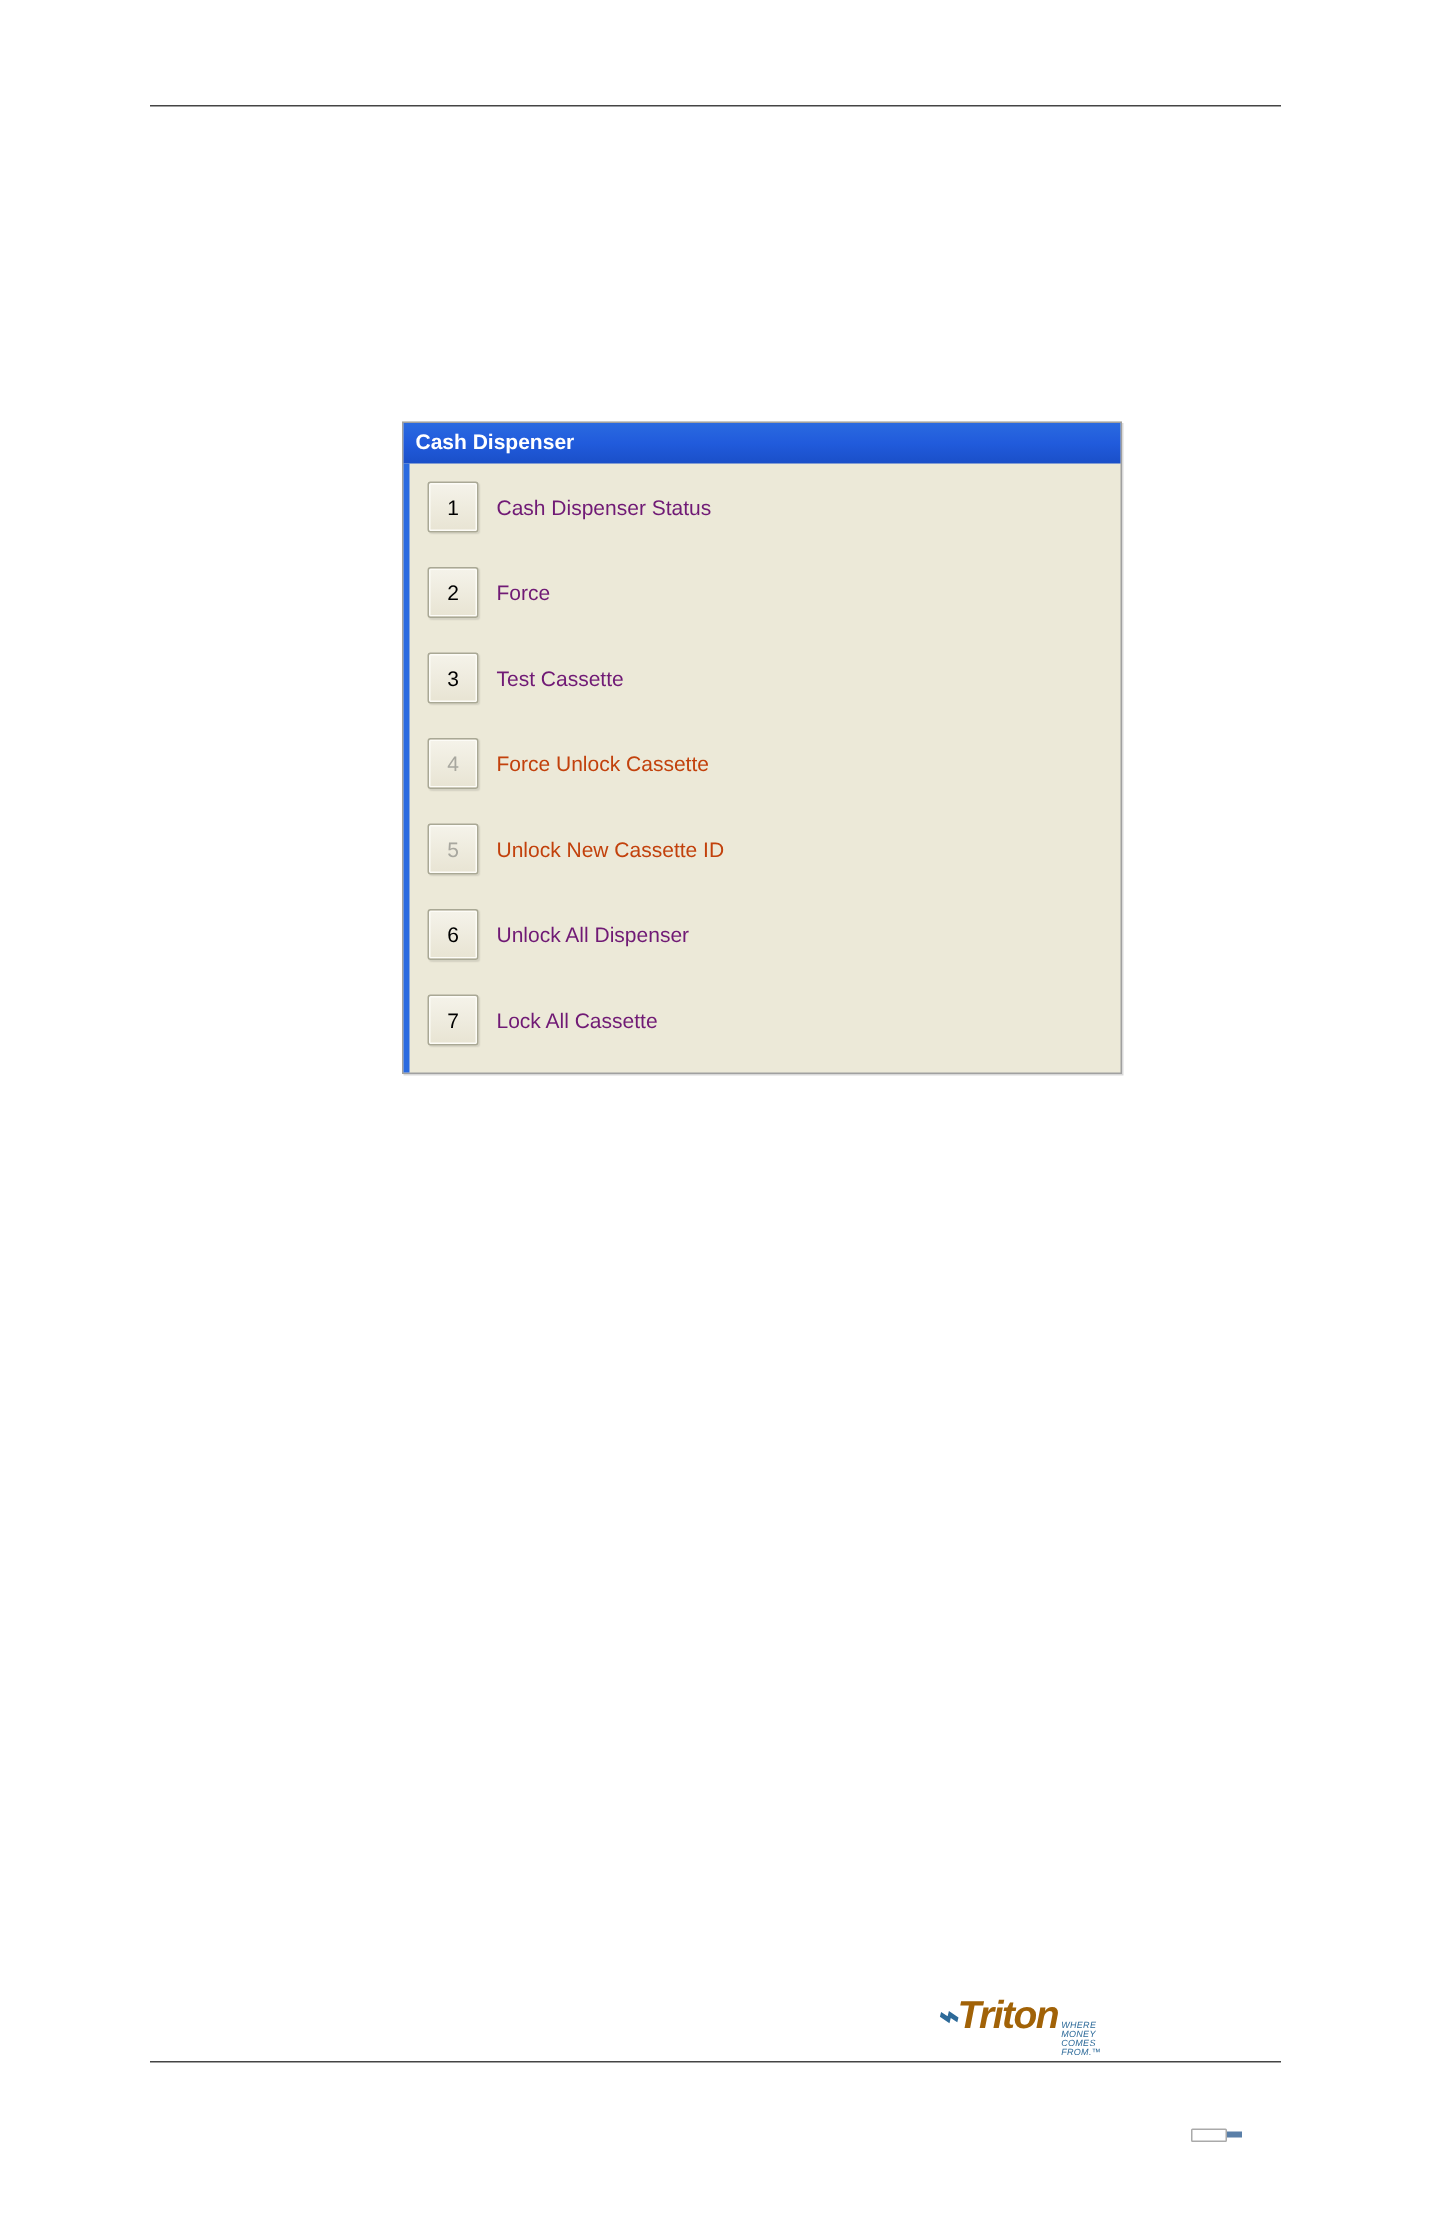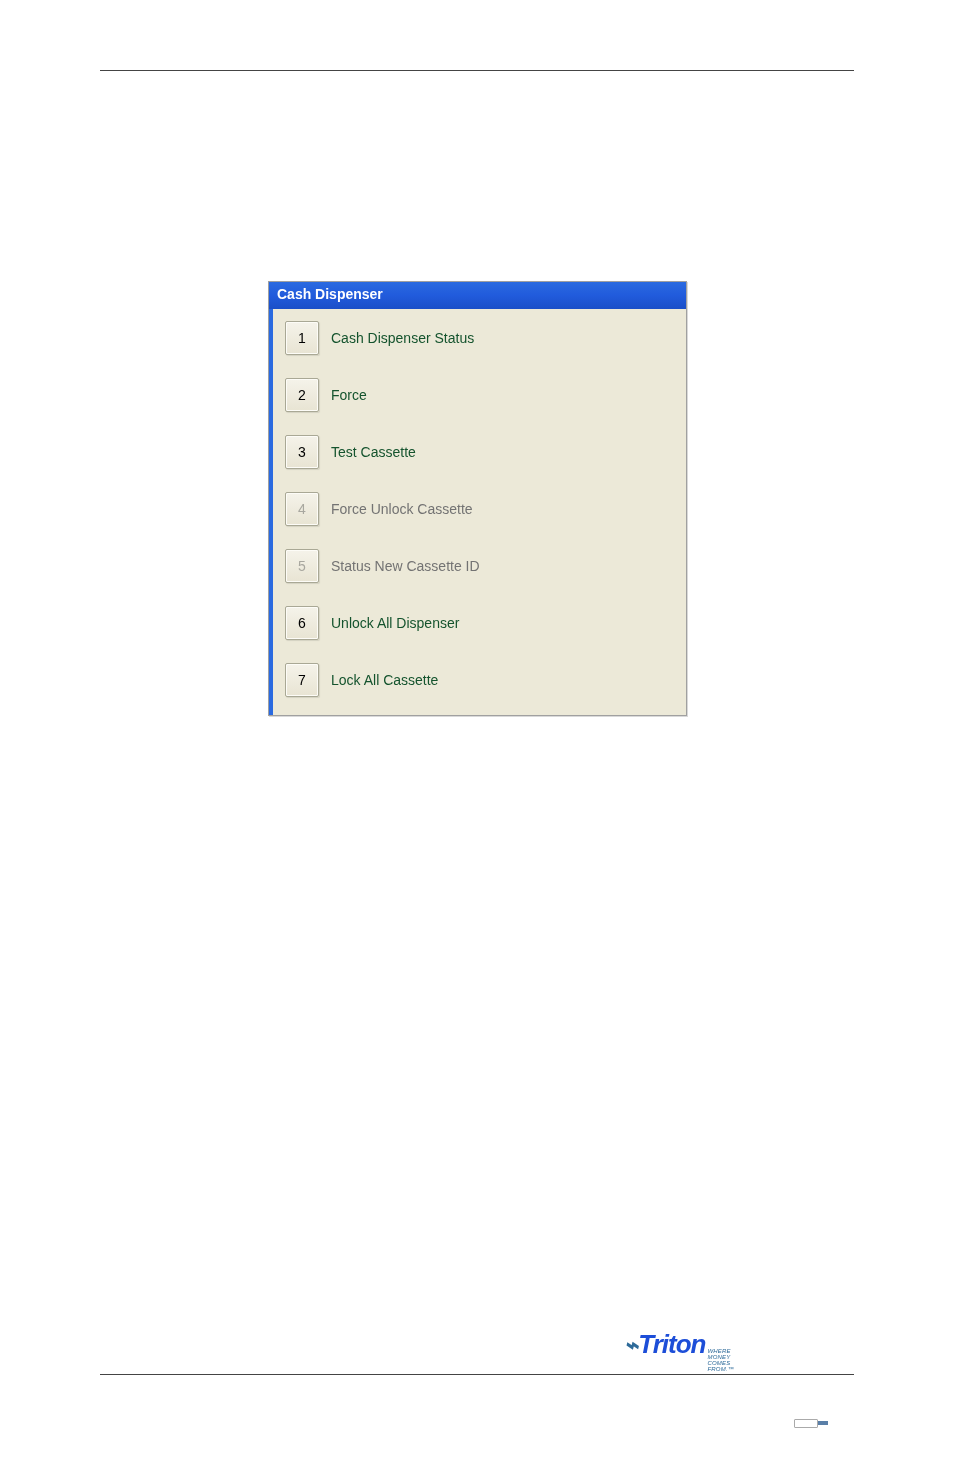--- a/index.html
+++ b/index.html
@@ -34,7 +34,7 @@
       position: absolute;
       top: 281px;
       left: 268px;
-      width: 419px;
+      width: 480px;
       background: #ece9d8;
       border: 1px solid #a0a0a0;
       box-shadow: 1px 1px 0 rgba(0,0,0,0.15);

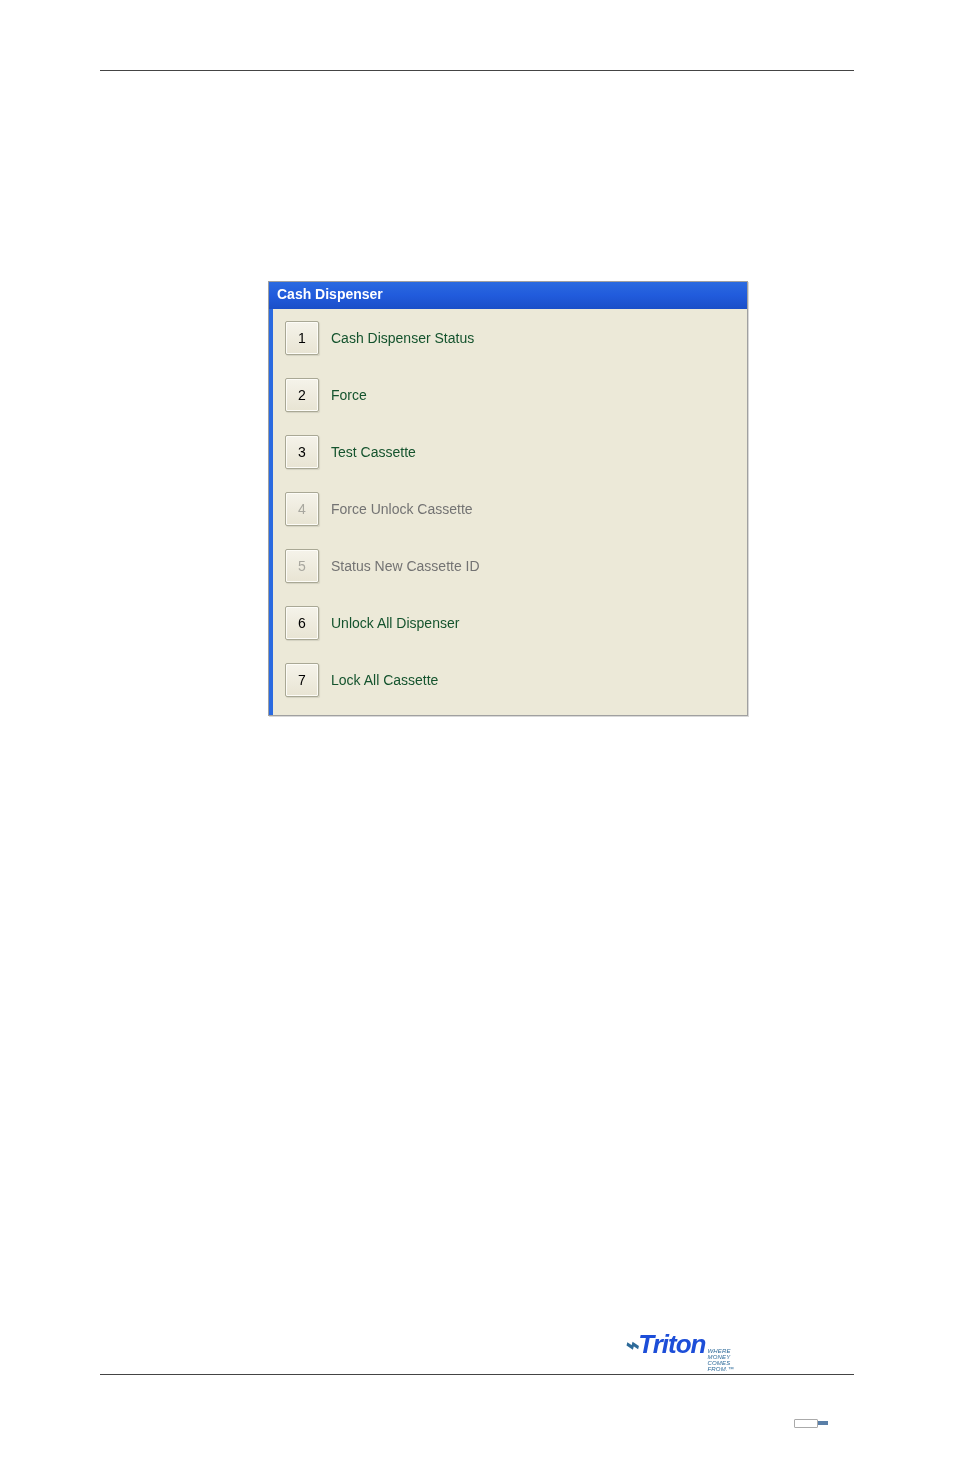--- a/index.html
+++ b/index.html
@@ -81,7 +81,7 @@
     .item-label {
       margin-left: 12px;
       font-size: 14px;
-      color: #14532d;
+      color: #701a75;
     }
     .item-label.disabled {
       color: #737373;

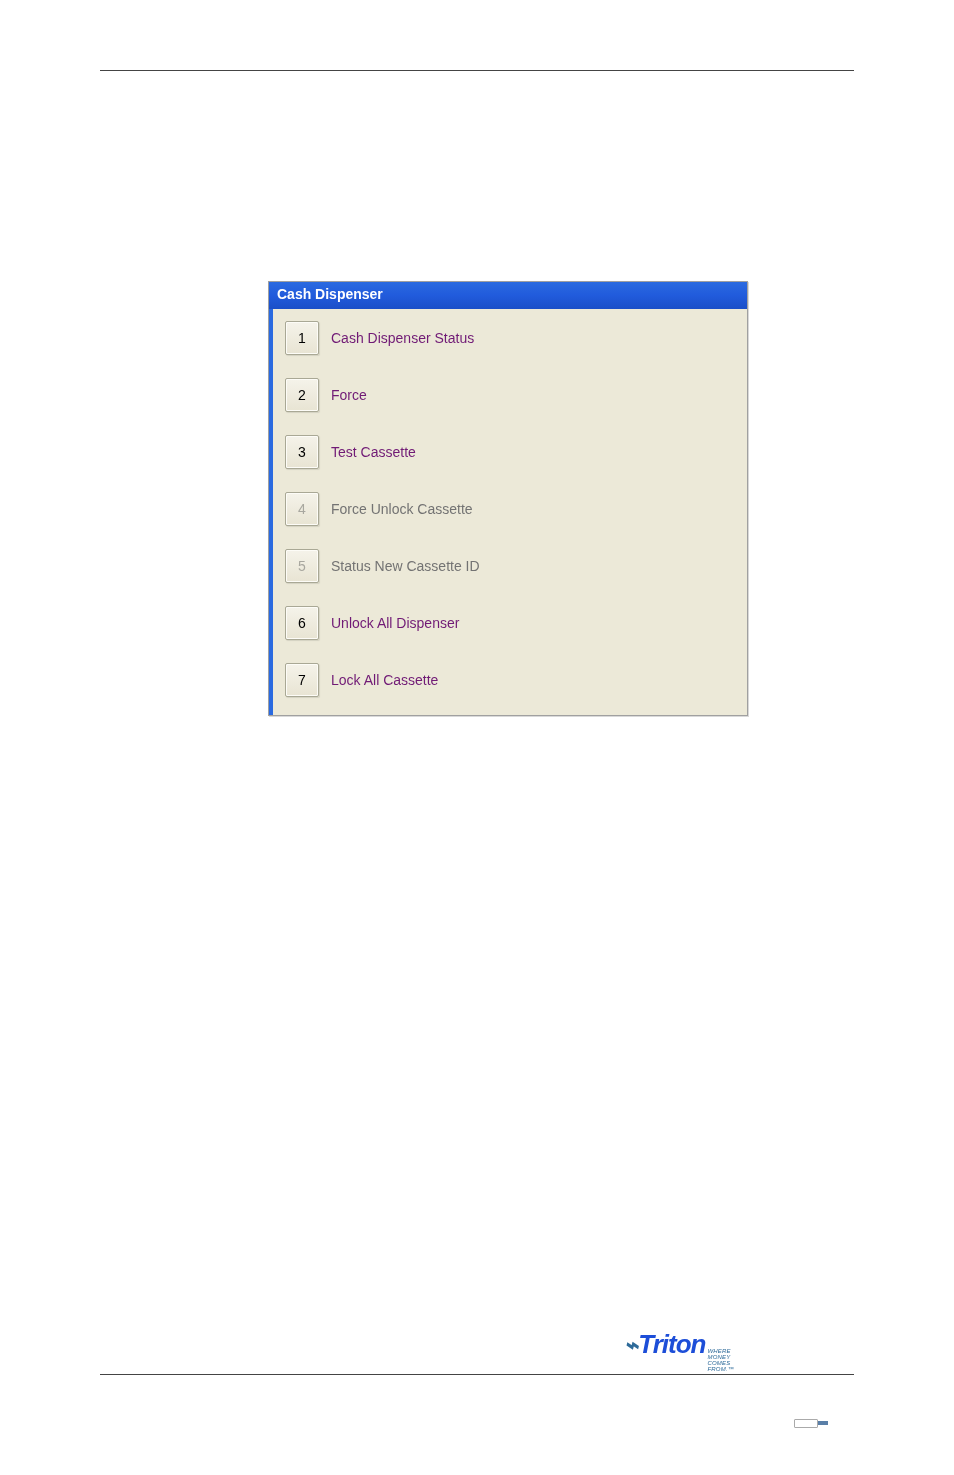--- a/index.html
+++ b/index.html
@@ -84,7 +84,7 @@
       color: #701a75;
     }
     .item-label.disabled {
-      color: #737373;
+      color: #c2410c;
     }
     .footer-logo {
       position: absolute;

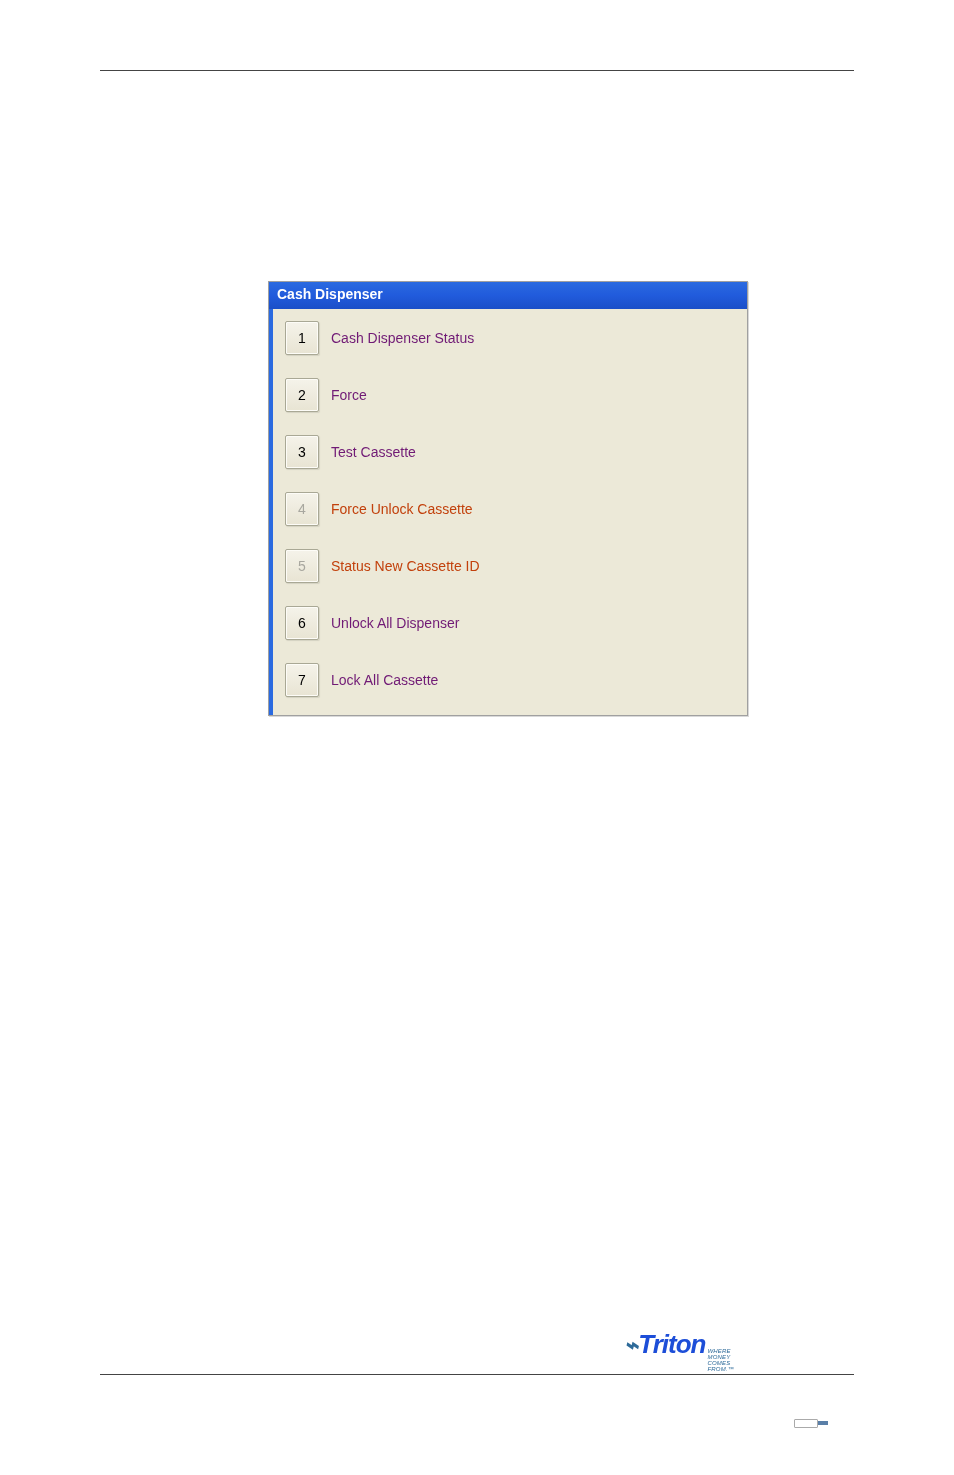--- a/index.html
+++ b/index.html
@@ -184,7 +184,7 @@
 
     <div class="menu-item">
       <div class="num-btn disabled">5</div>
-      <span class="item-label disabled">Status New Cassette ID</span>
+      <span class="item-label disabled">Unlock New Cassette ID</span>
     </div>
 
     <div class="menu-item">

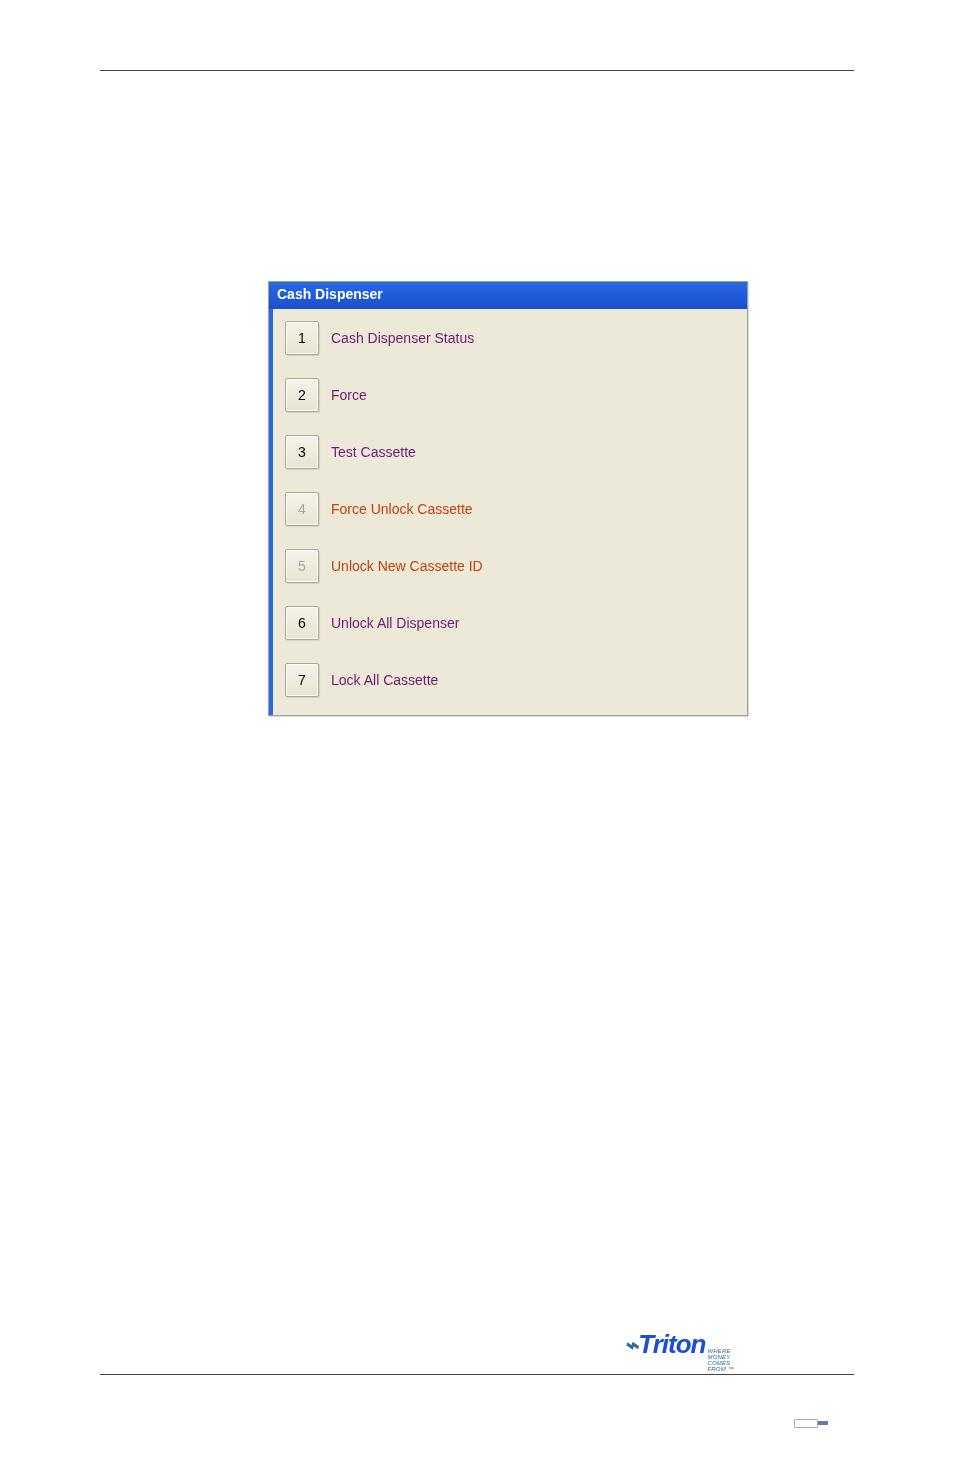--- a/index.html
+++ b/index.html
@@ -108,7 +108,7 @@
       font-weight: bold;
       font-style: italic;
       letter-spacing: -1px;
-      color: #1d4ed8;
+      color: #a16207;
     }
     .logo-sub {
       font-size: 6px;

